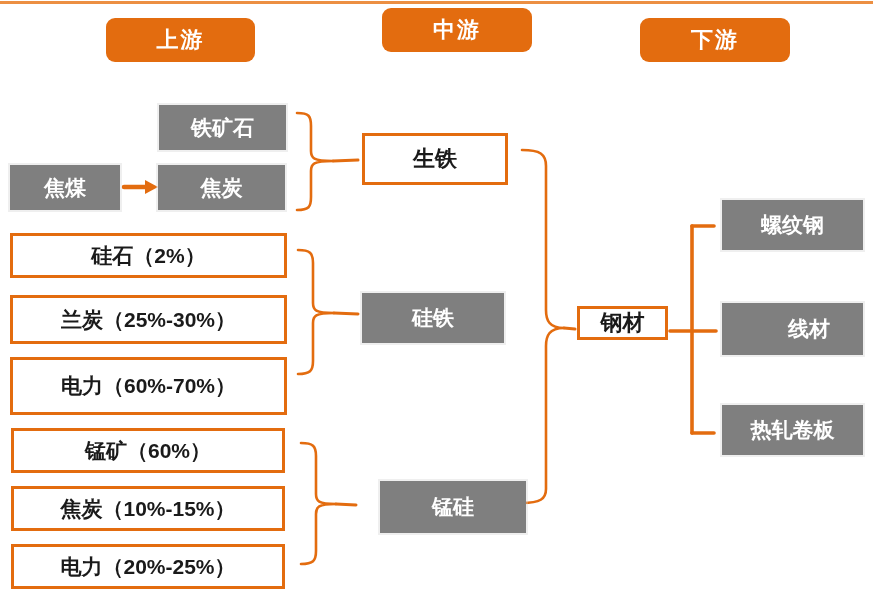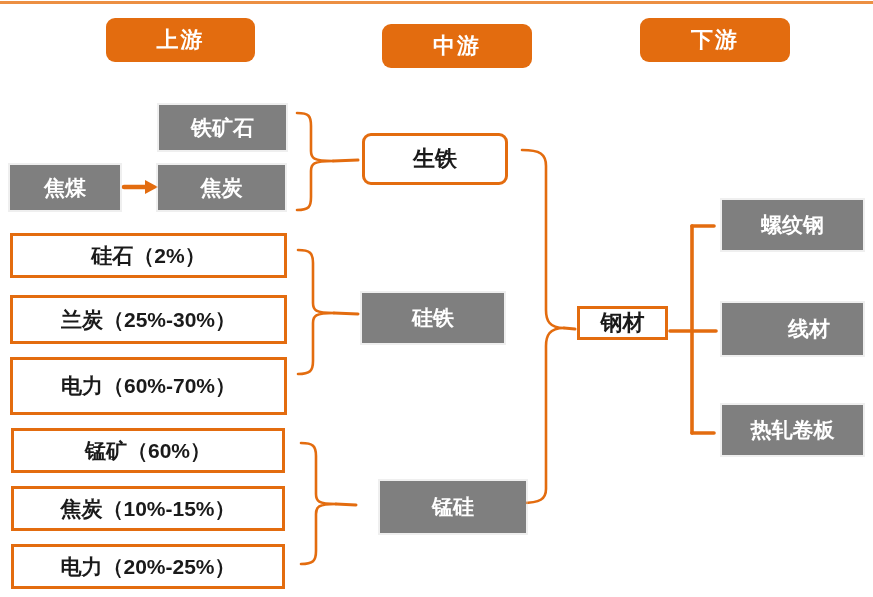--- a/index.html
+++ b/index.html
@@ -52,7 +52,7 @@
   <div class="top-rule"></div>
 
   <div class="hdr" style="left:106px;top:18px;width:149px;">上游</div>
-  <div class="hdr" style="left:382px;top:24px;width:150px;">中游</div>
+  <div class="hdr" style="left:382px;top:8px;width:150px;">中游</div>
   <div class="hdr" style="left:640px;top:18px;width:150px;">下游</div>
 
   <svg class="connectors" width="873" height="597" viewBox="0 0 873 597">

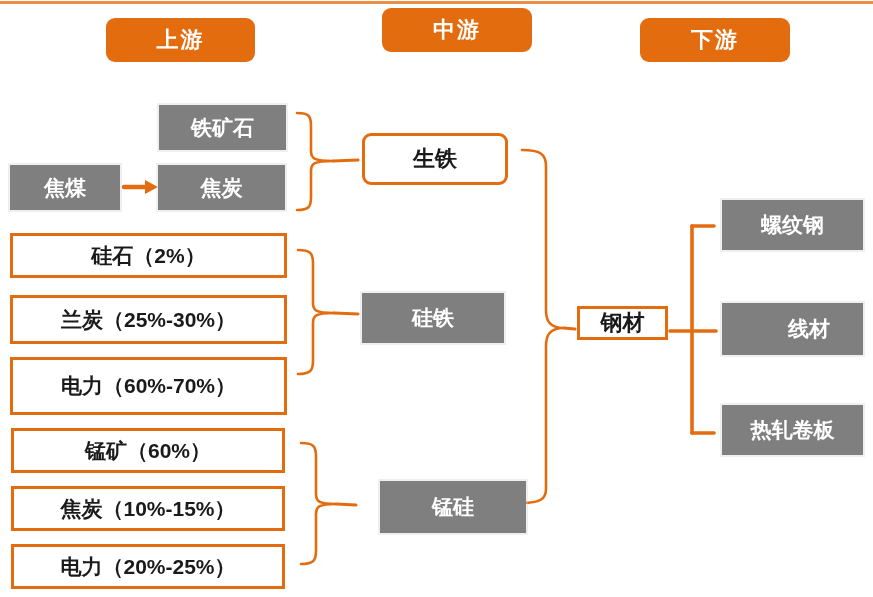--- a/index.html
+++ b/index.html
@@ -96,7 +96,7 @@
   <div class="box wob" style="left:11px;top:486px;width:274px;height:45px;">焦炭（10%-15%）</div>
   <div class="box wob" style="left:11px;top:544px;width:274px;height:45px;">电力（20%-25%）</div>
 
-  <div class="box wob strong" style="left:362px;top:133px;width:146px;height:52px;border-radius:9px;">生铁</div>
+  <div class="box wob strong" style="left:362px;top:133px;width:146px;height:52px;">生铁</div>
   <div class="box gray" style="left:362px;top:293px;width:142px;height:50px;">硅铁</div>
   <div class="box gray" style="left:380px;top:481px;width:146px;height:52px;">锰硅</div>
   <div class="box wob strong" style="left:577px;top:306px;width:91px;height:34px;">钢材</div>

